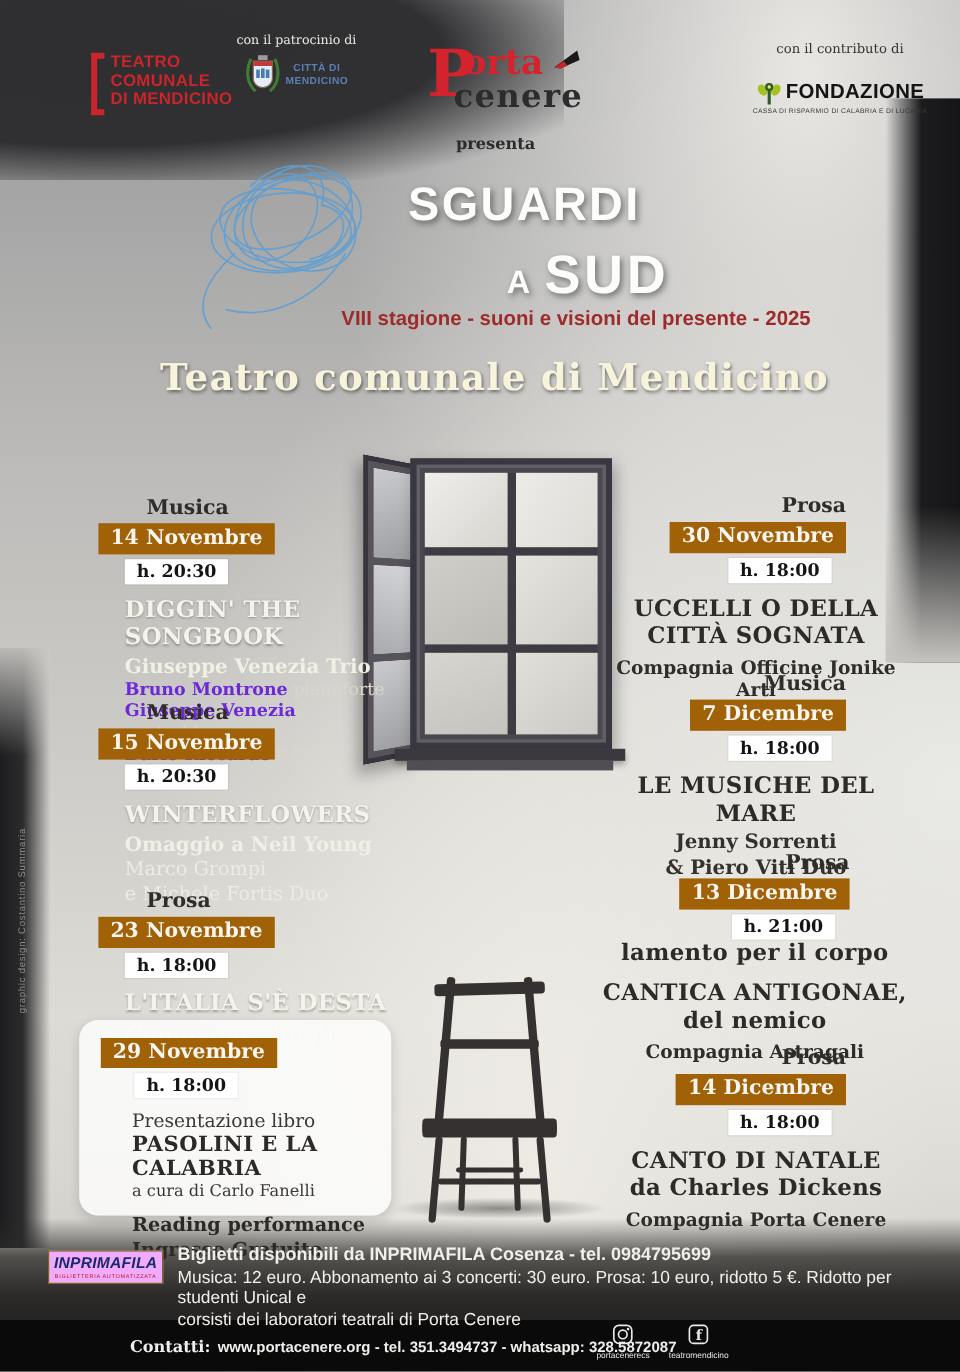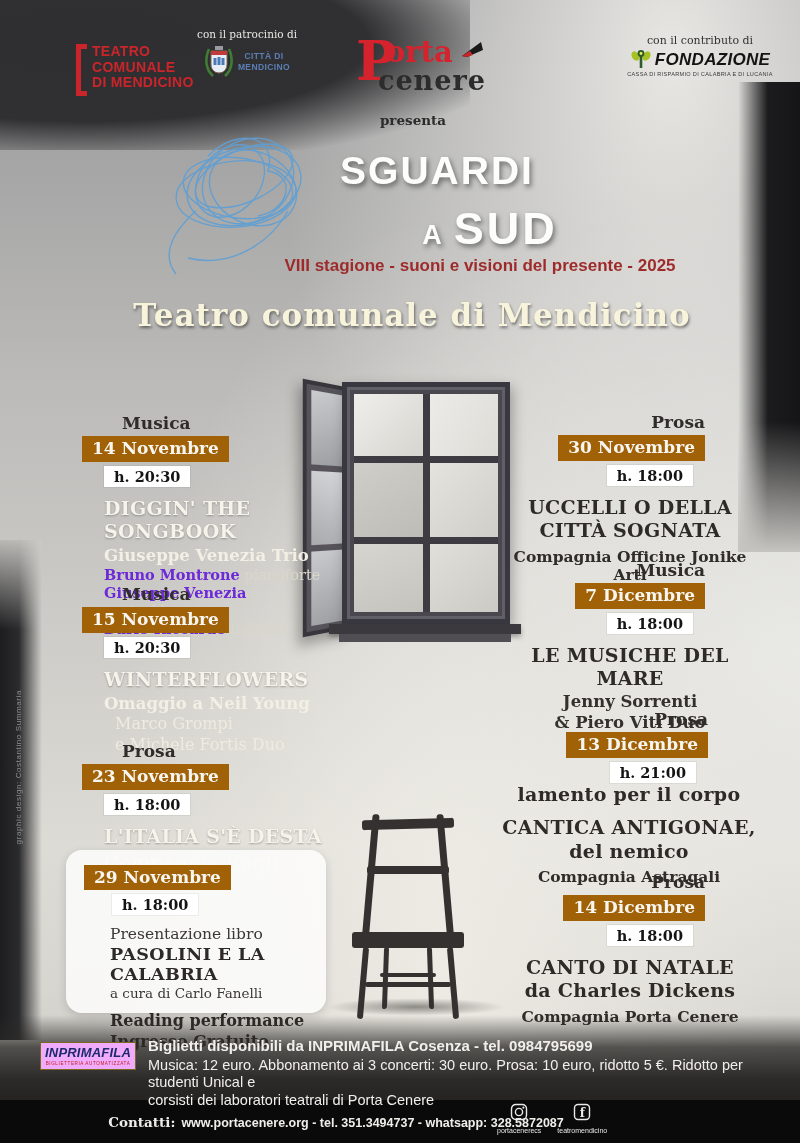--- a/index.html
+++ b/index.html
@@ -49,7 +49,7 @@
   .presenta{left:348px;top:112px;width:130px;text-align:center;font-size:13.5px;font-weight:bold;color:#2b2b2b;}
   .contrib{left:612px;top:34px;width:176px;text-align:center;}
   .contrib-label{font-size:11px;color:#333;}
-  .fond-row{display:flex;align-items:flex-end;justify-content:center;gap:3px;margin-top:1px;font-style:italic;}
+  .fond-row{display:flex;align-items:flex-start;justify-content:center;gap:3px;margin-top:20px;}
   .fond-name{font-family:"Liberation Sans",sans-serif;font-weight:bold;font-size:17px;color:#141414;letter-spacing:.3px;}
   .fond-sub{font-size:5.6px;color:#3a3a3a;letter-spacing:.3px;margin-top:1px;font-family:"Liberation Sans",sans-serif;}
 

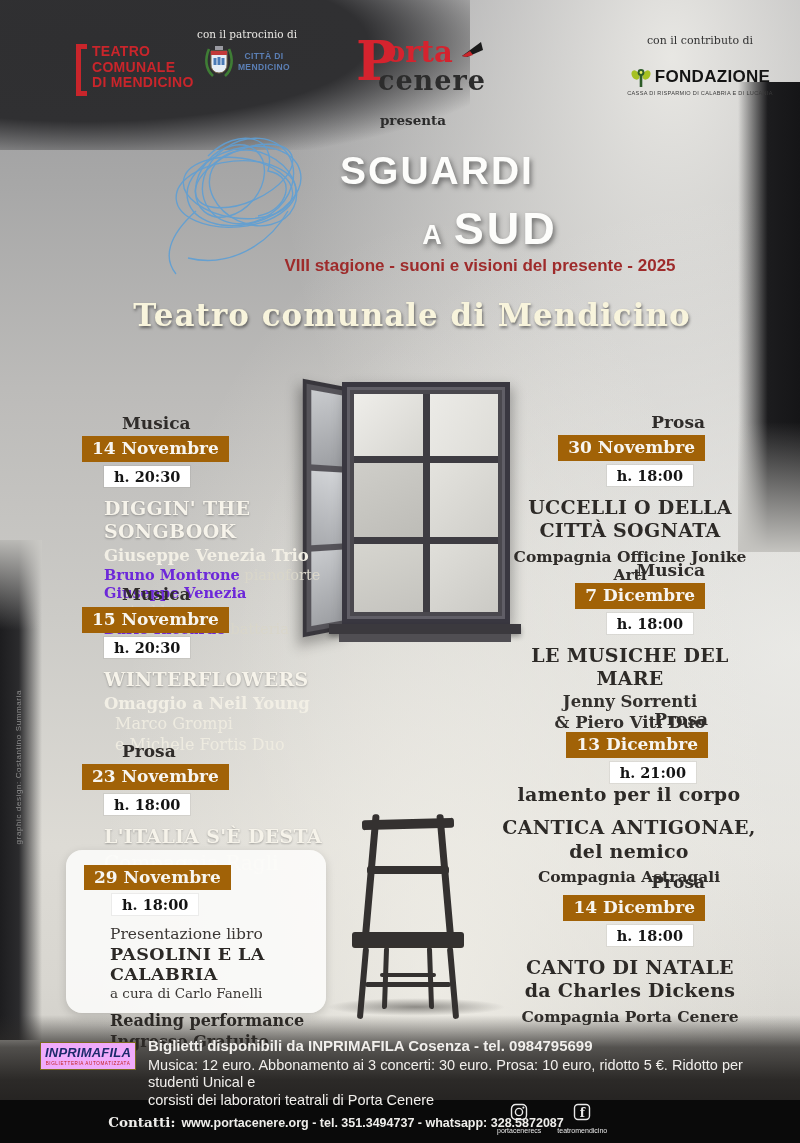--- a/index.html
+++ b/index.html
@@ -125,7 +125,7 @@
   .ev-l .muso .name{font-weight:bold;color:#6d28d9;}
   .ev-l .muso .role{color:#d9d6ca;}
   .ev-l .muso:first-of-type{margin-top:7px;}
-  .ev-l .line{font-size:16px;color:#eeebe0;margin-left:33px;line-height:1.3;}
+  .ev-l .line{font-size:16px;color:#eeebe0;margin-left:22px;line-height:1.3;}
   .ev-l .company{font-size:20px;font-weight:normal;color:#efece2;margin:3px 0 0 22px;}
   .ev-r{width:250px;color:#2f2c2a;}
   .ev-r .cat{text-align:right;padding-right:50px;}

